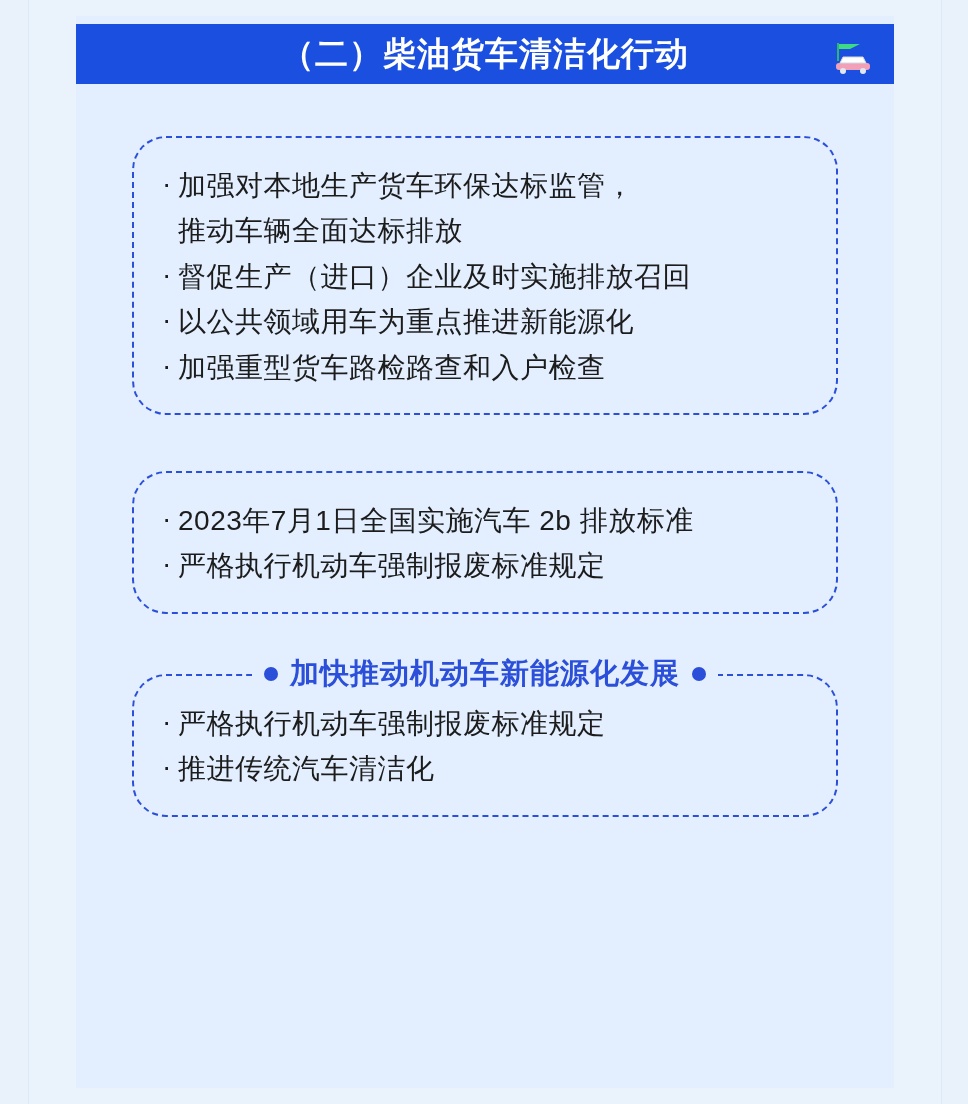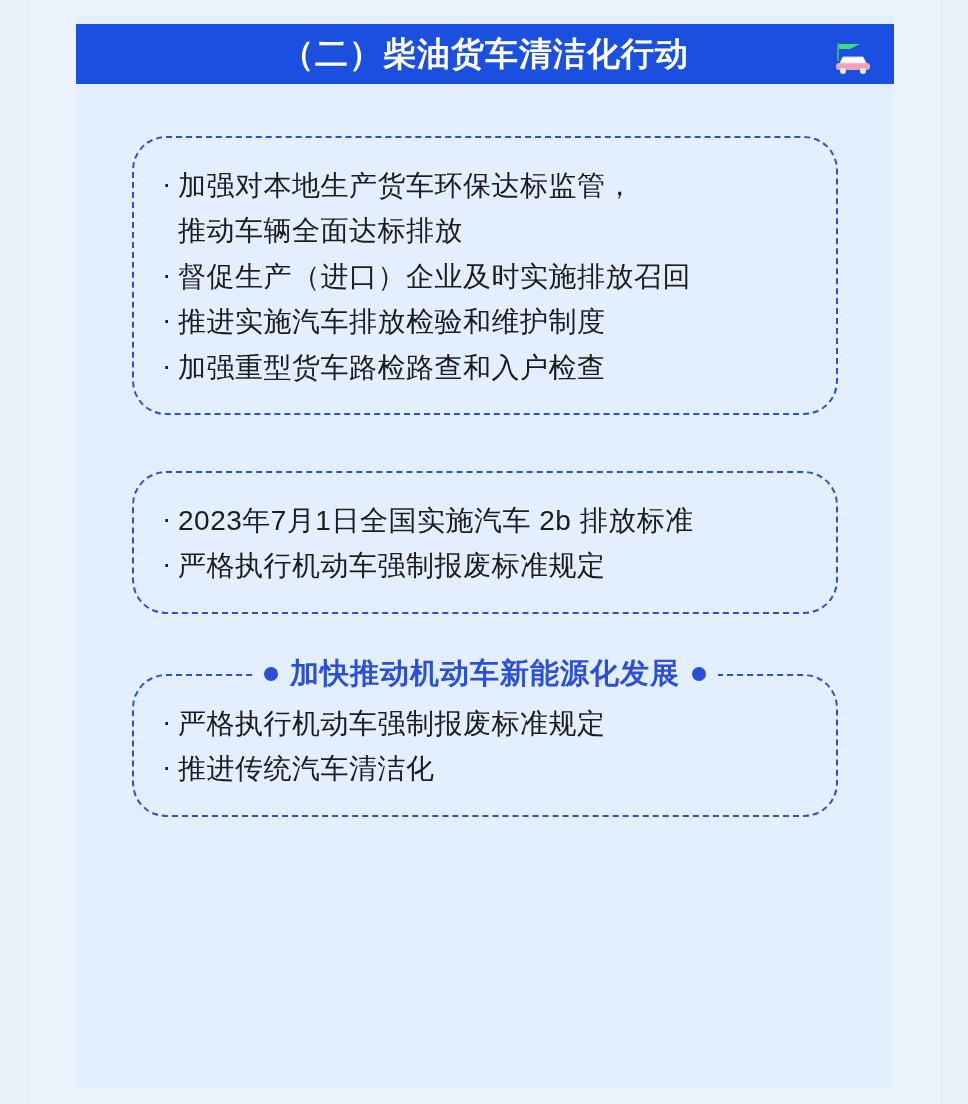--- a/index.html
+++ b/index.html
@@ -169,7 +169,7 @@
           <li>加强对本地生产货车环保达标监管，</li>
           <li class="nodot">推动车辆全面达标排放</li>
           <li>督促生产（进口）企业及时实施排放召回</li>
-          <li>推进实施汽车排放检验和维护制度</li>
+          <li>以公共领域用车为重点推进新能源化</li>
           <li>加强重型货车路检路查和入户检查</li>
         </ul>
       </div>

